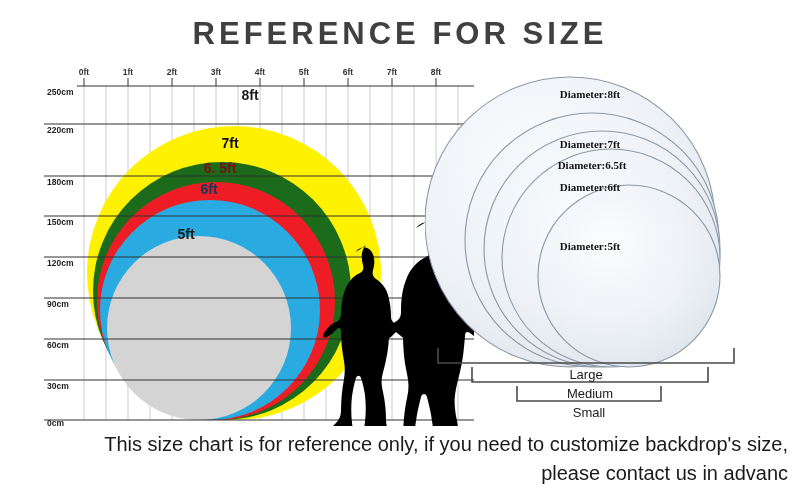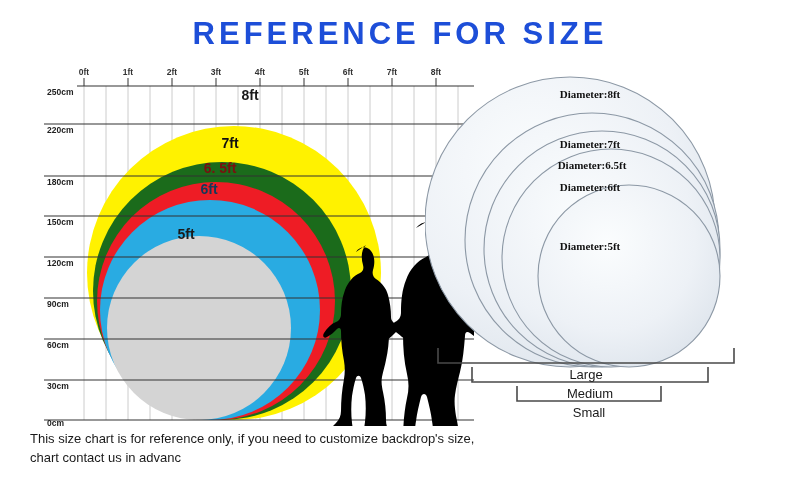--- a/index.html
+++ b/index.html
@@ -32,7 +32,7 @@
     font-size: 31px;
     font-weight: 700;
     letter-spacing: 4px;
-    color: #1d4ed8;
+    color: #404040;
     line-height: 1;
     white-space: nowrap;
   }

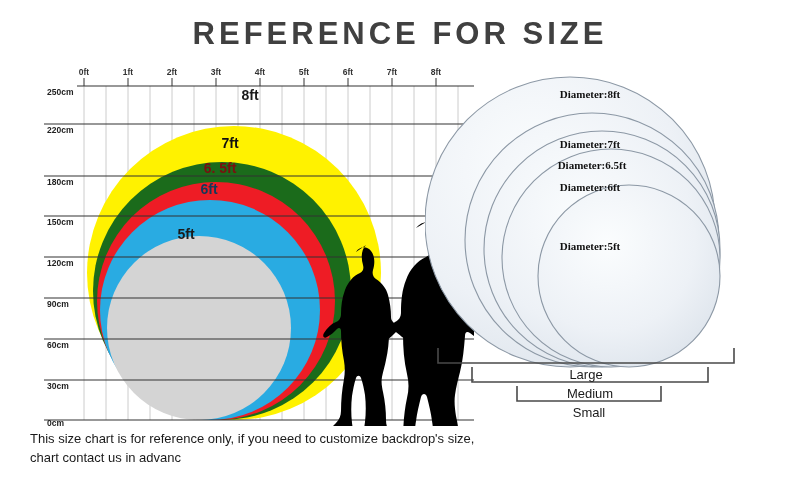--- a/index.html
+++ b/index.html
@@ -58,12 +58,12 @@
   
   .caption {
     position: absolute;
-    left: 30px;
+    left: 48px;
     top: 430px;
     width: 740px;
-    text-align: left;
-    font-family: "Liberation Sans", sans-serif;
-    font-size: 13px;
+    text-align: right;
+    font-family: "Liberation Sans", sans-serif;
+    font-size: 20px;
     font-weight: 400;
     color: #1a1a1a;
     line-height: 1.45;

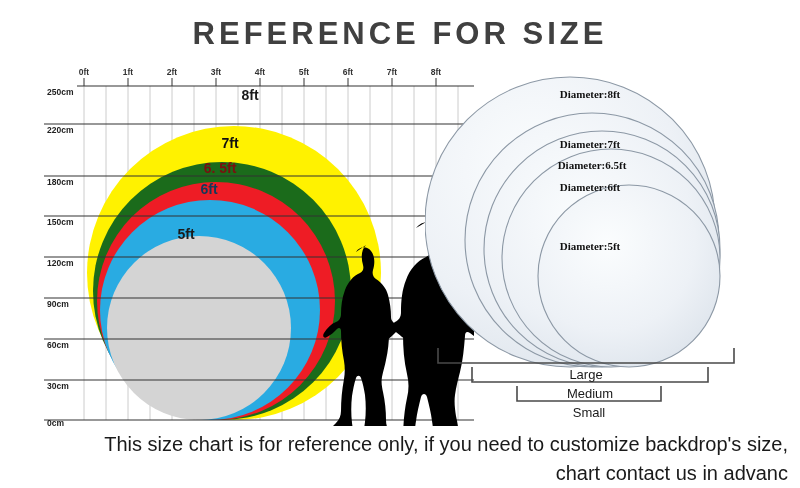--- a/index.html
+++ b/index.html
@@ -274,7 +274,7 @@
 
   <div class="caption">
     <span class="caption-line">This size chart is for reference only, if you need to customize backdrop's size,</span>
-    <span class="caption-line">chart contact us in advanc</span>
+    <span class="caption-line">please contact us in advanc</span>
   </div>
 
 </div>

